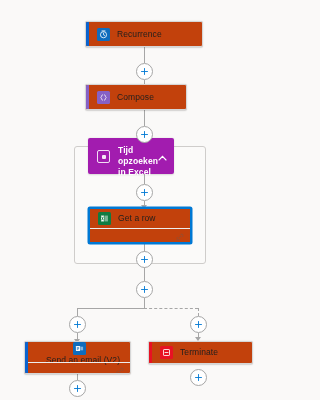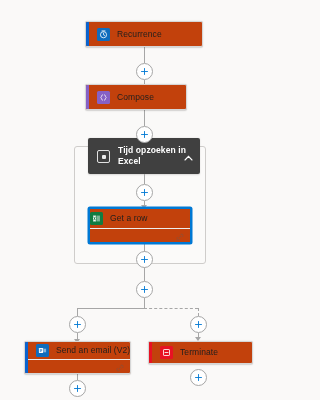--- a/index.html
+++ b/index.html
@@ -84,7 +84,7 @@
 
   <div class="scope" style="left:74px;top:146px;width:132px;height:118px;"></div>
 
-  <div class="scope-head" style="left:88px;top:138px;width:112px;height:36px;background:#404040;">
+  <div class="scope-head" style="left:88px;top:138px;width:86px;height:36px;background:#a21caf;">
     <span class="scope-ico">
         <i></i>
       </span>

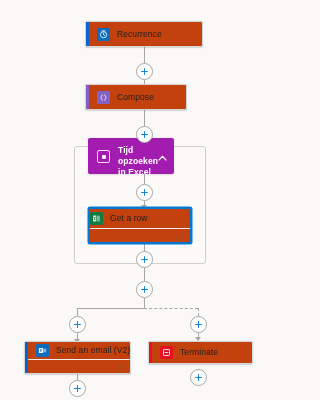--- a/index.html
+++ b/index.html
@@ -151,7 +151,7 @@
   </div>
 
   <div class="card selected" style="left:88px;top:207px;width:104px;height:37px;">
-    <div class="card-row" style="height:23px;padding-left:0;text-align:right;">
+    <div class="card-row" style="height:23px;padding-left:8px;text-align:right;">
       <span class="ico" style="background:#107c41;">
         <svg width="9" height="9" viewBox="0 0 12 12">
           <rect x="1.4" y="2.1" width="4" height="7.8" fill="#ffffff" opacity=".95"></rect>

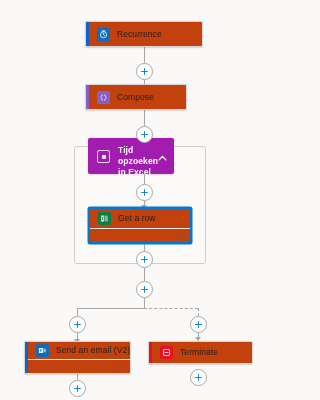--- a/index.html
+++ b/index.html
@@ -174,7 +174,7 @@
 
   <div class="card" style="left:24px;top:341px;width:107px;height:33px;">
     <span class="accent" style="background:#0b63ce;"></span>
-    <div class="card-row" style="height:20px;">
+    <div class="card-row" style="height:20px;flex-direction:column;">
       <span class="ico" style="background:#0f6cbd;">
         <svg width="9" height="9" viewBox="0 0 12 12">
           <rect x="1.2" y="2.6" width="5.6" height="6.8" rx="0.6" fill="#ffffff"></rect>

